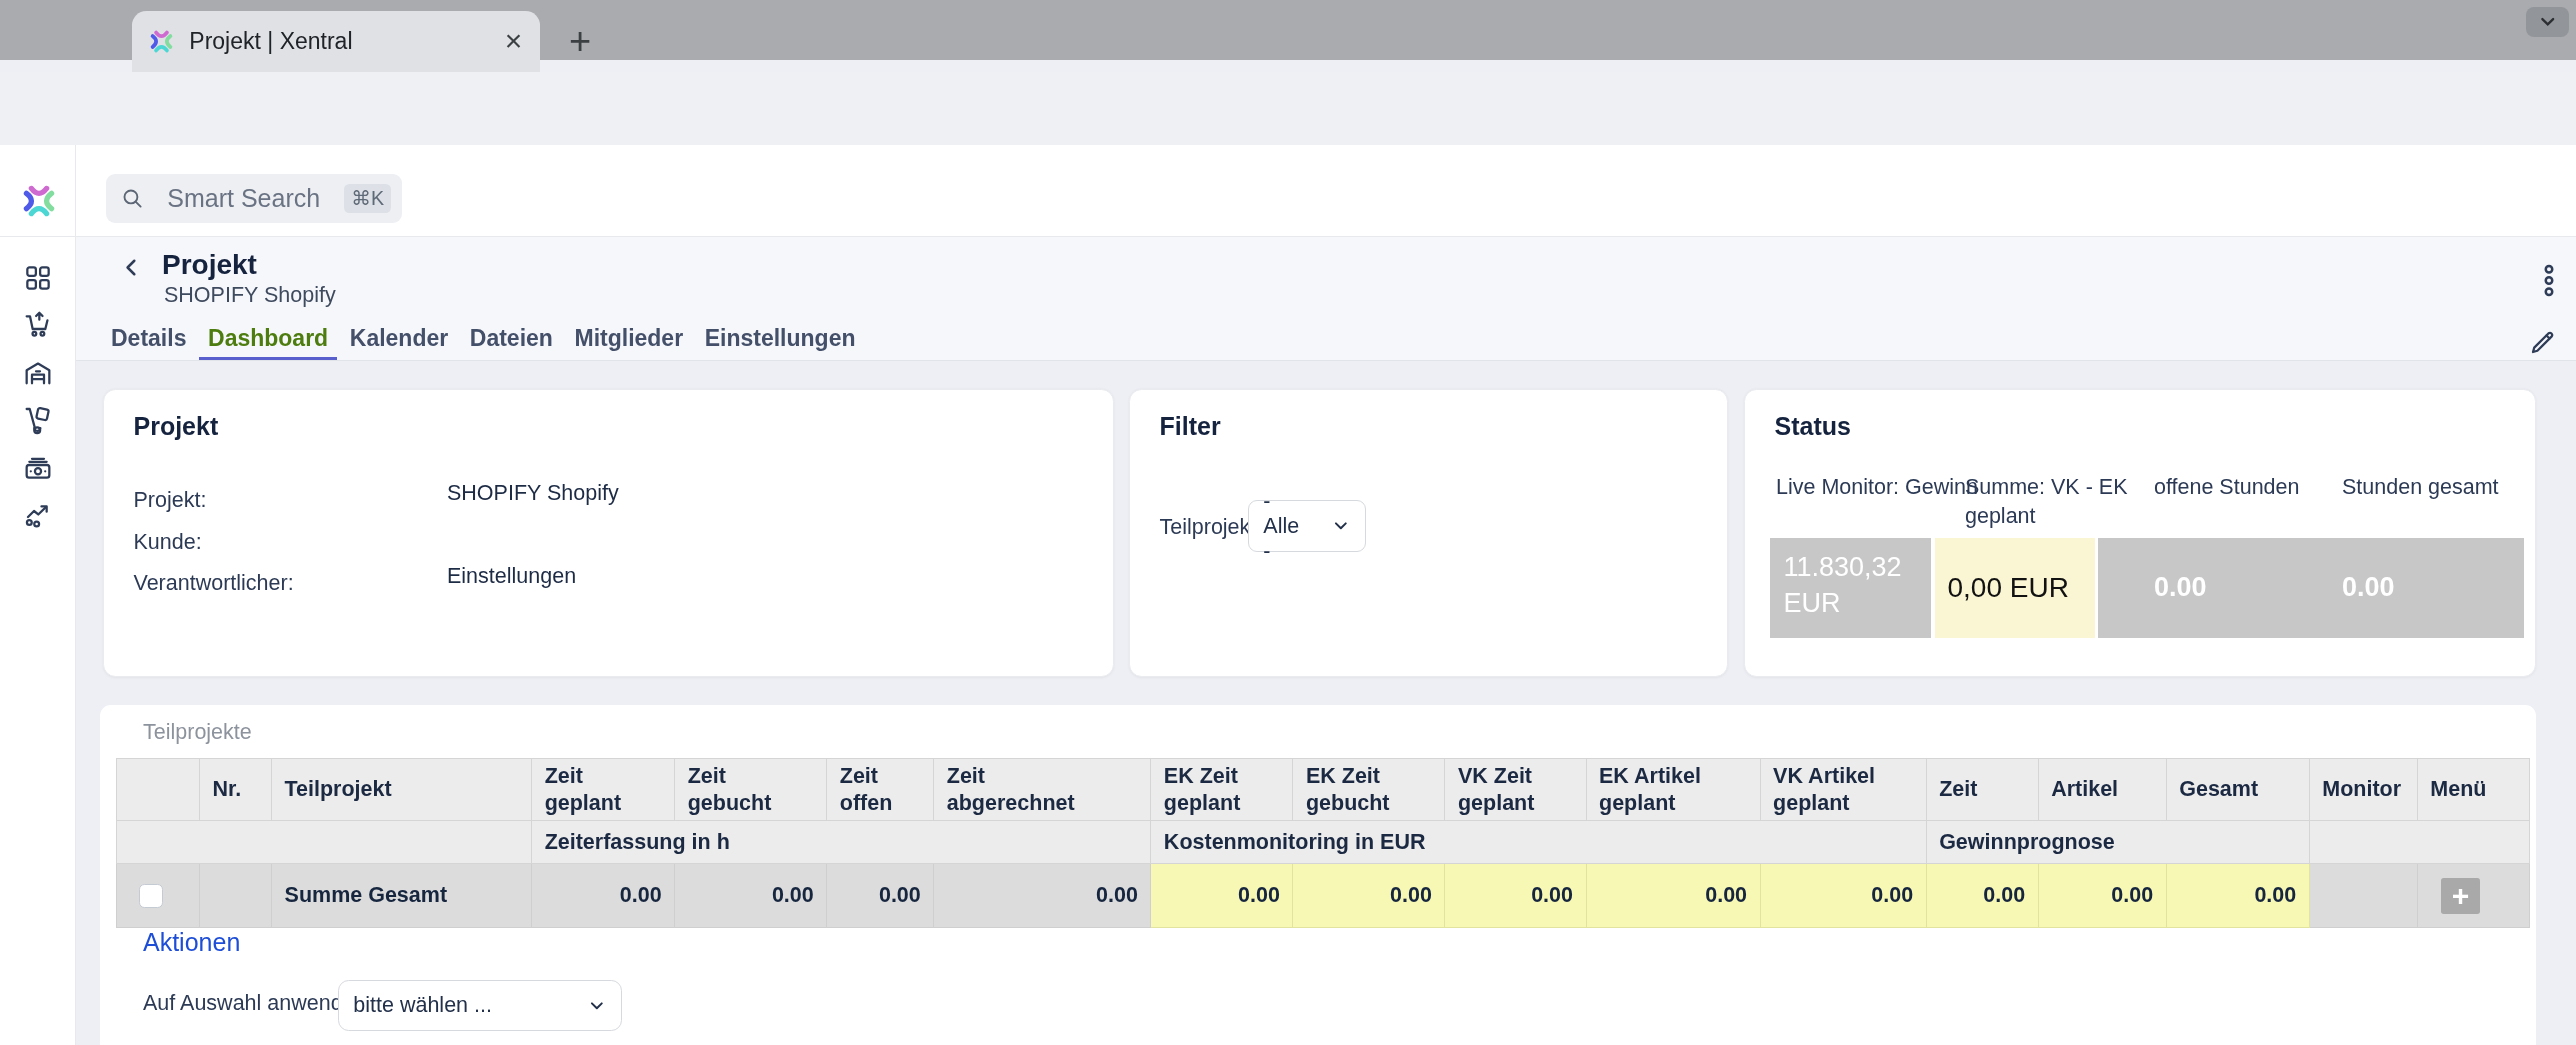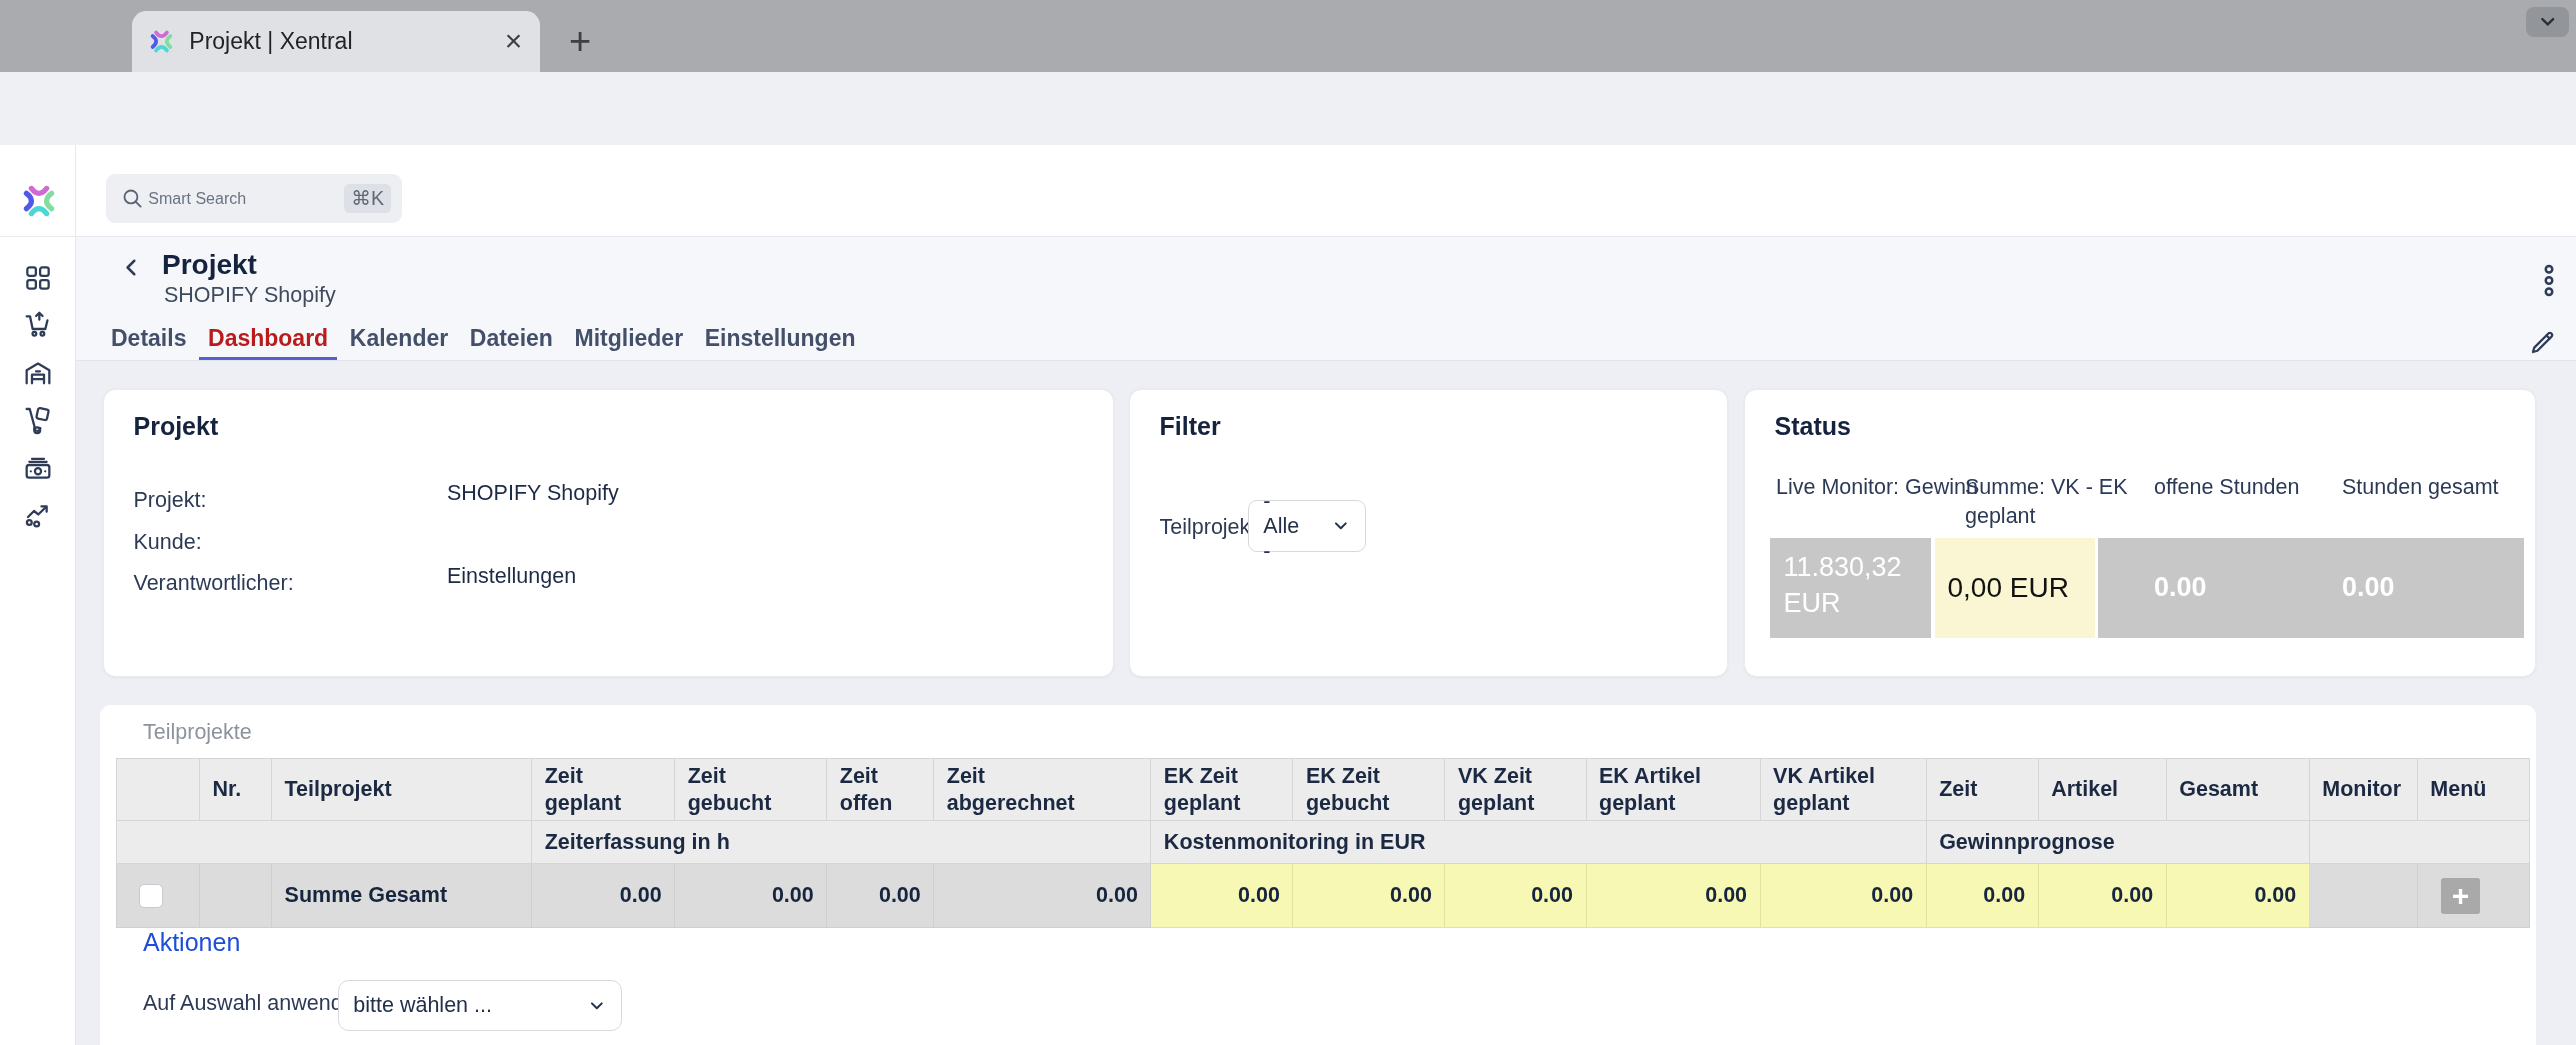--- a/index.html
+++ b/index.html
@@ -10,7 +10,7 @@
   svg{display:block;}
 
   
-  #tabstrip{left:0;top:0;width:2576px;height:72px;background:#a9abaf;}
+  #tabstrip{left:0;top:0;width:2576px;height:60px;background:#a9abaf;}
   #browser-tab{left:132px;top:10.7px;width:408px;height:61px;background:#dfe1e5;
                border-radius:14.3px 14.3px 0 0;display:flex;align-items:center;padding:0 16px;}
   #tab-title{font-size:23px;color:#202328;flex:1;margin-left:14.3px;white-space:nowrap;overflow:hidden;}

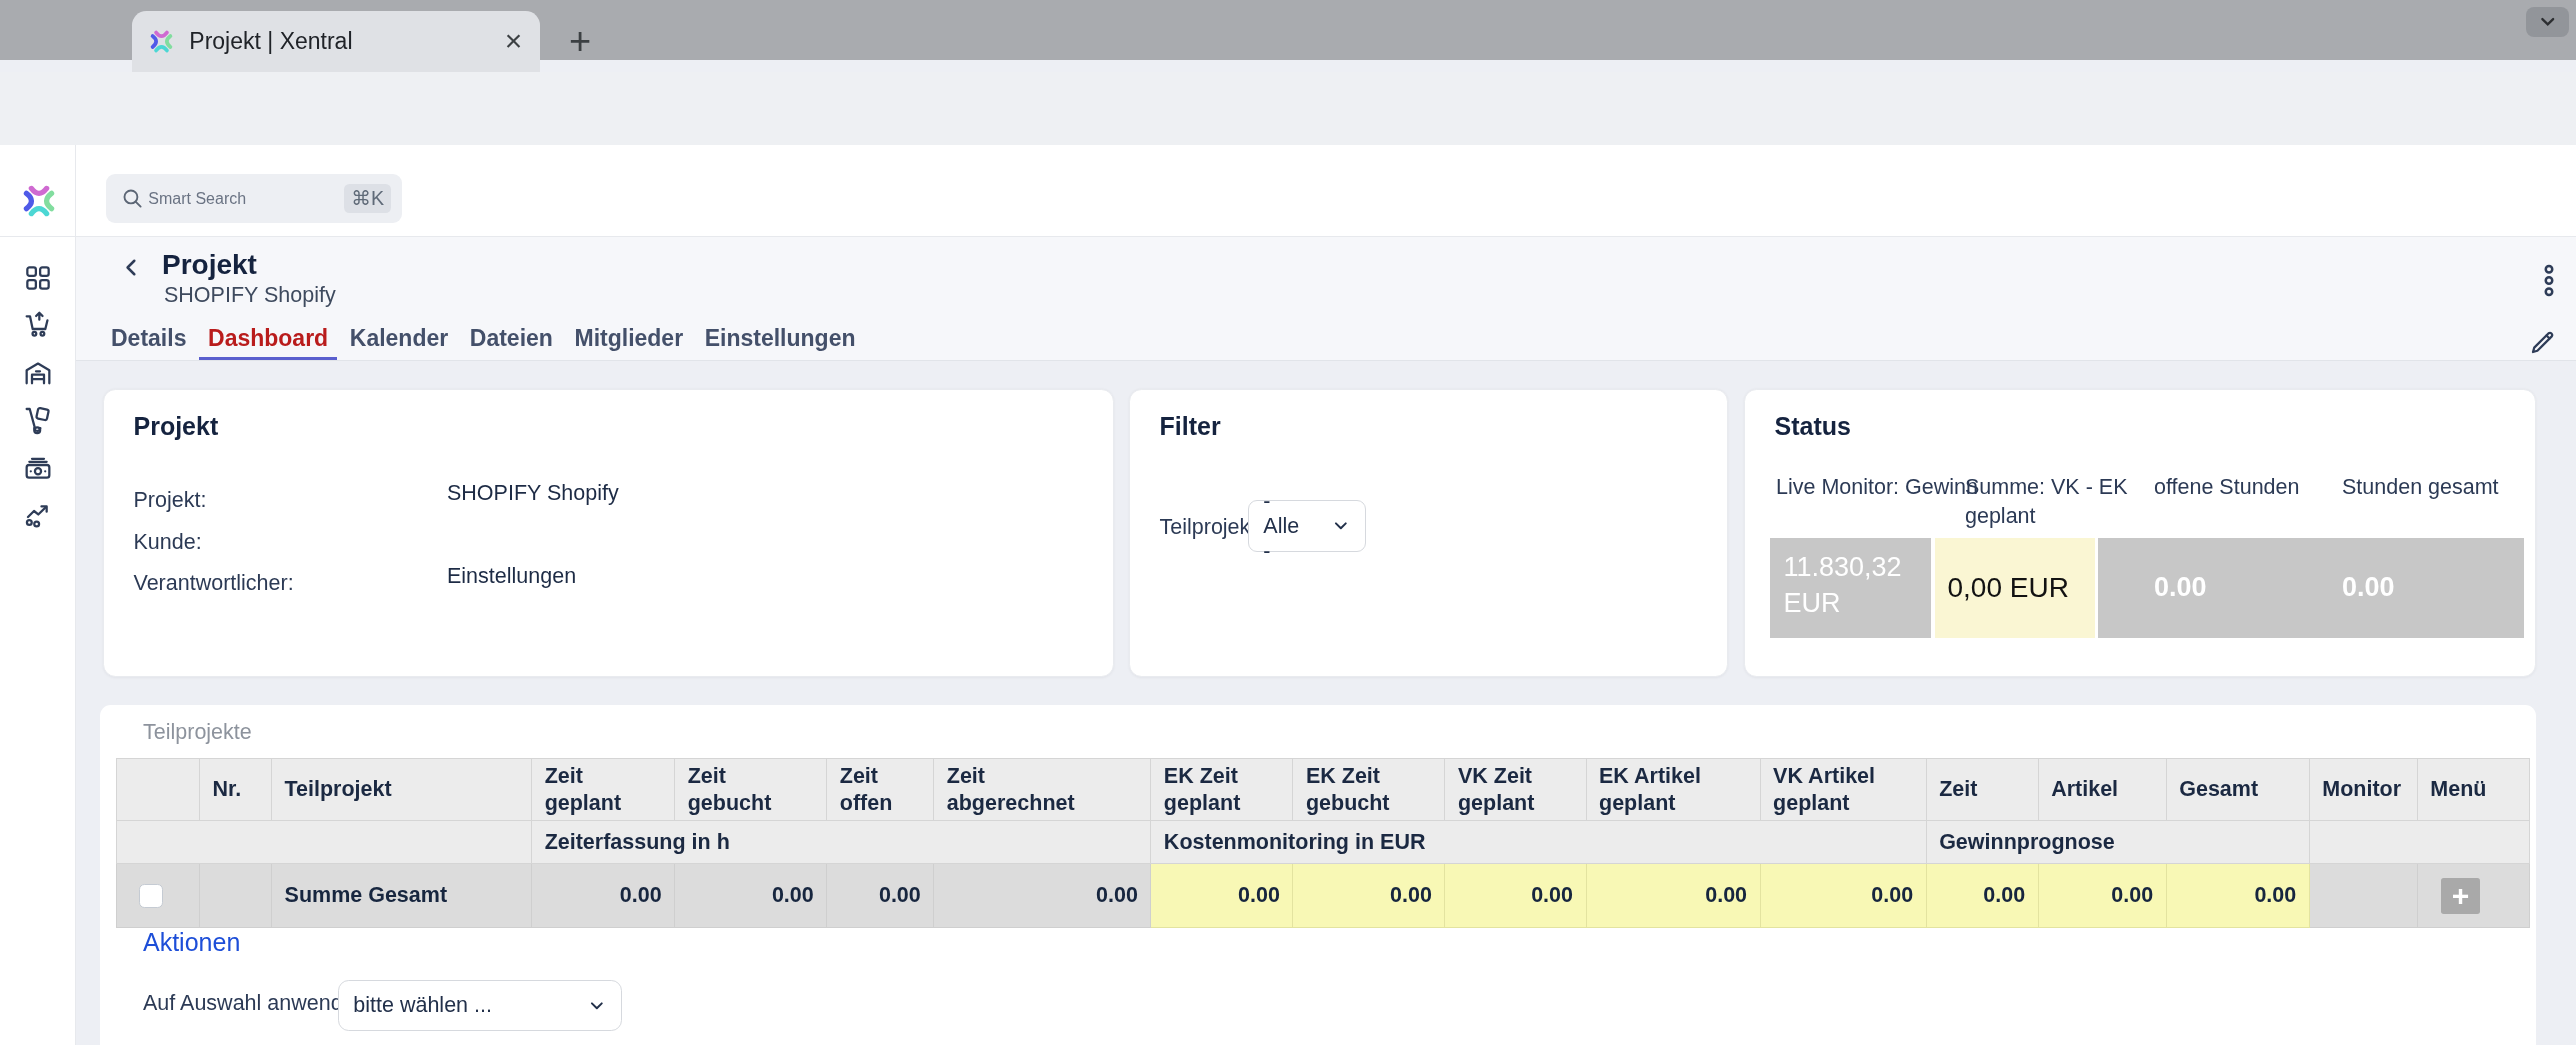--- a/index.html
+++ b/index.html
@@ -35,8 +35,8 @@
   #vline{left:75px;top:145px;width:0.9px;height:901px;background:#e7e9ed;z-index:5;}
   #smart-search{left:106px;top:174px;width:296px;height:49px;background:#edeff3;border-radius:9px;
                 display:flex;align-items:center;padding:0 10.7px 0 14.3px;}
-  #smart-search input{border:0;background:transparent;outline:none;flex:1;font-size:16px;color:#737373;
-                      font-family:inherit;margin-left:1px;min-width:0;}
+  #smart-search input{border:0;background:transparent;outline:none;flex:1;font-size:25px;color:#737373;
+                      font-family:inherit;margin-left:20px;min-width:0;}
   #smart-search input::placeholder{color:#6a7383;opacity:1;}
   #kbd-badge{background:#dde0e6;color:#5f6a78;border-radius:5.4px;font-size:19.7px;padding:2.7px 7.2px;}
   #topbar-right{left:2174px;top:145px;width:403px;height:92px;display:flex;align-items:center;}

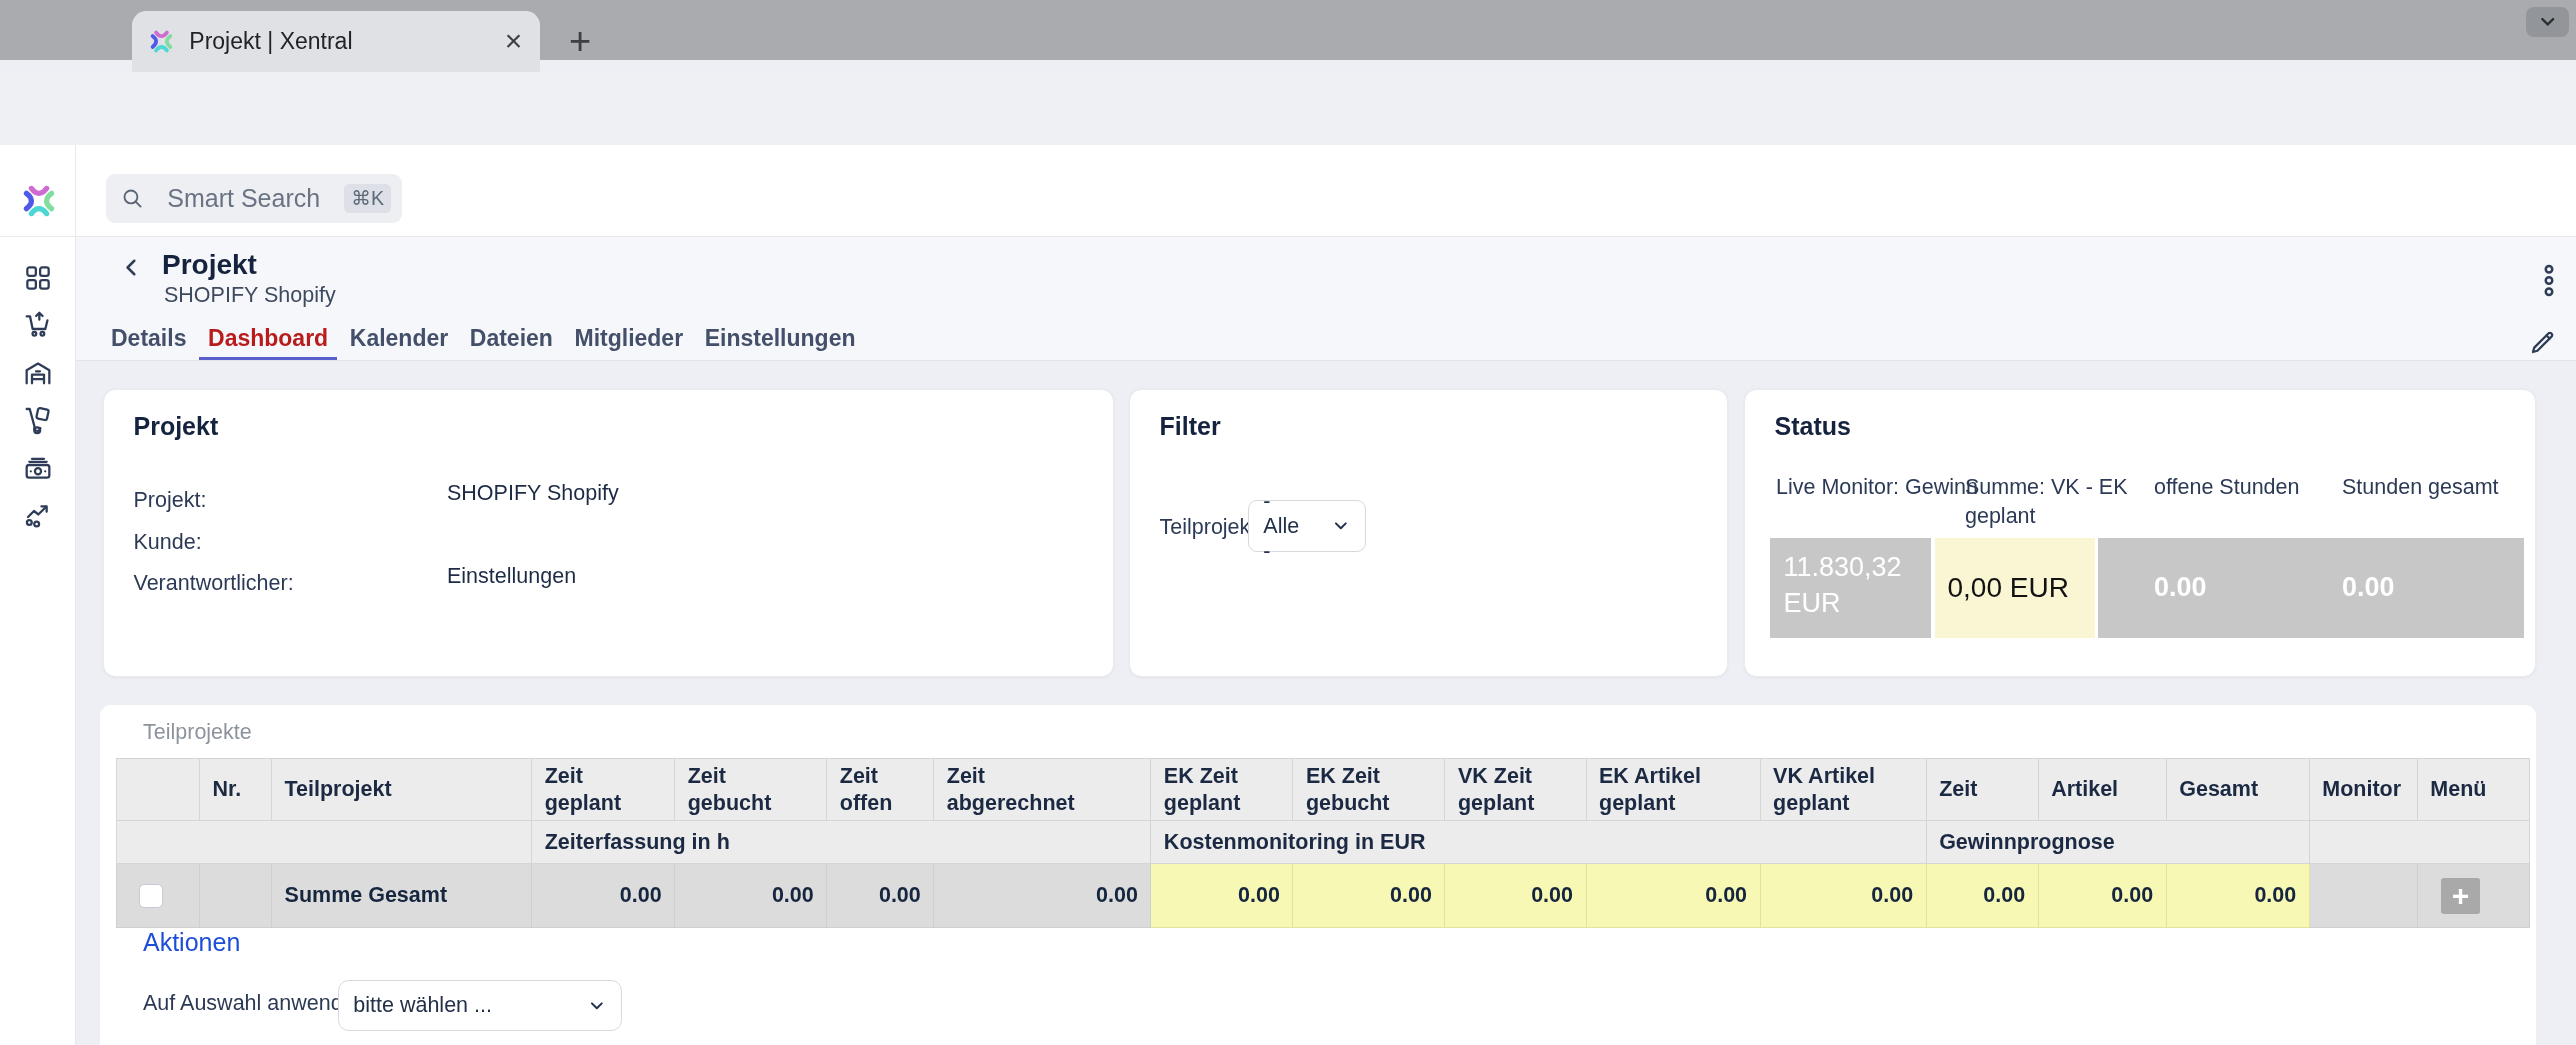--- a/index.html
+++ b/index.html
@@ -56,7 +56,7 @@
   #page-subtitle{left:164px;top:283px;font-size:21.5px;color:#3e4a5e;}
   #tabs{left:102px;top:318px;display:flex;height:42px;}
   .ptab{font-size:23px;font-weight:bold;color:#44506a;padding:7.2px 9px 0 9px;margin-right:3.6px;height:42px;}
-  .ptab.active{color:#b91c1c;border-bottom:3.6px solid #5a5fce;}
+  .ptab.active{color:#4d7c0f;border-bottom:3.6px solid #5a5fce;}
   #hdr-kebab{left:2534px;top:261px;}
   #hdr-pencil{left:2528px;top:327px;}
   #hdivider{left:76px;top:360px;width:2500px;height:0.9px;background:#e1e4e9;}

